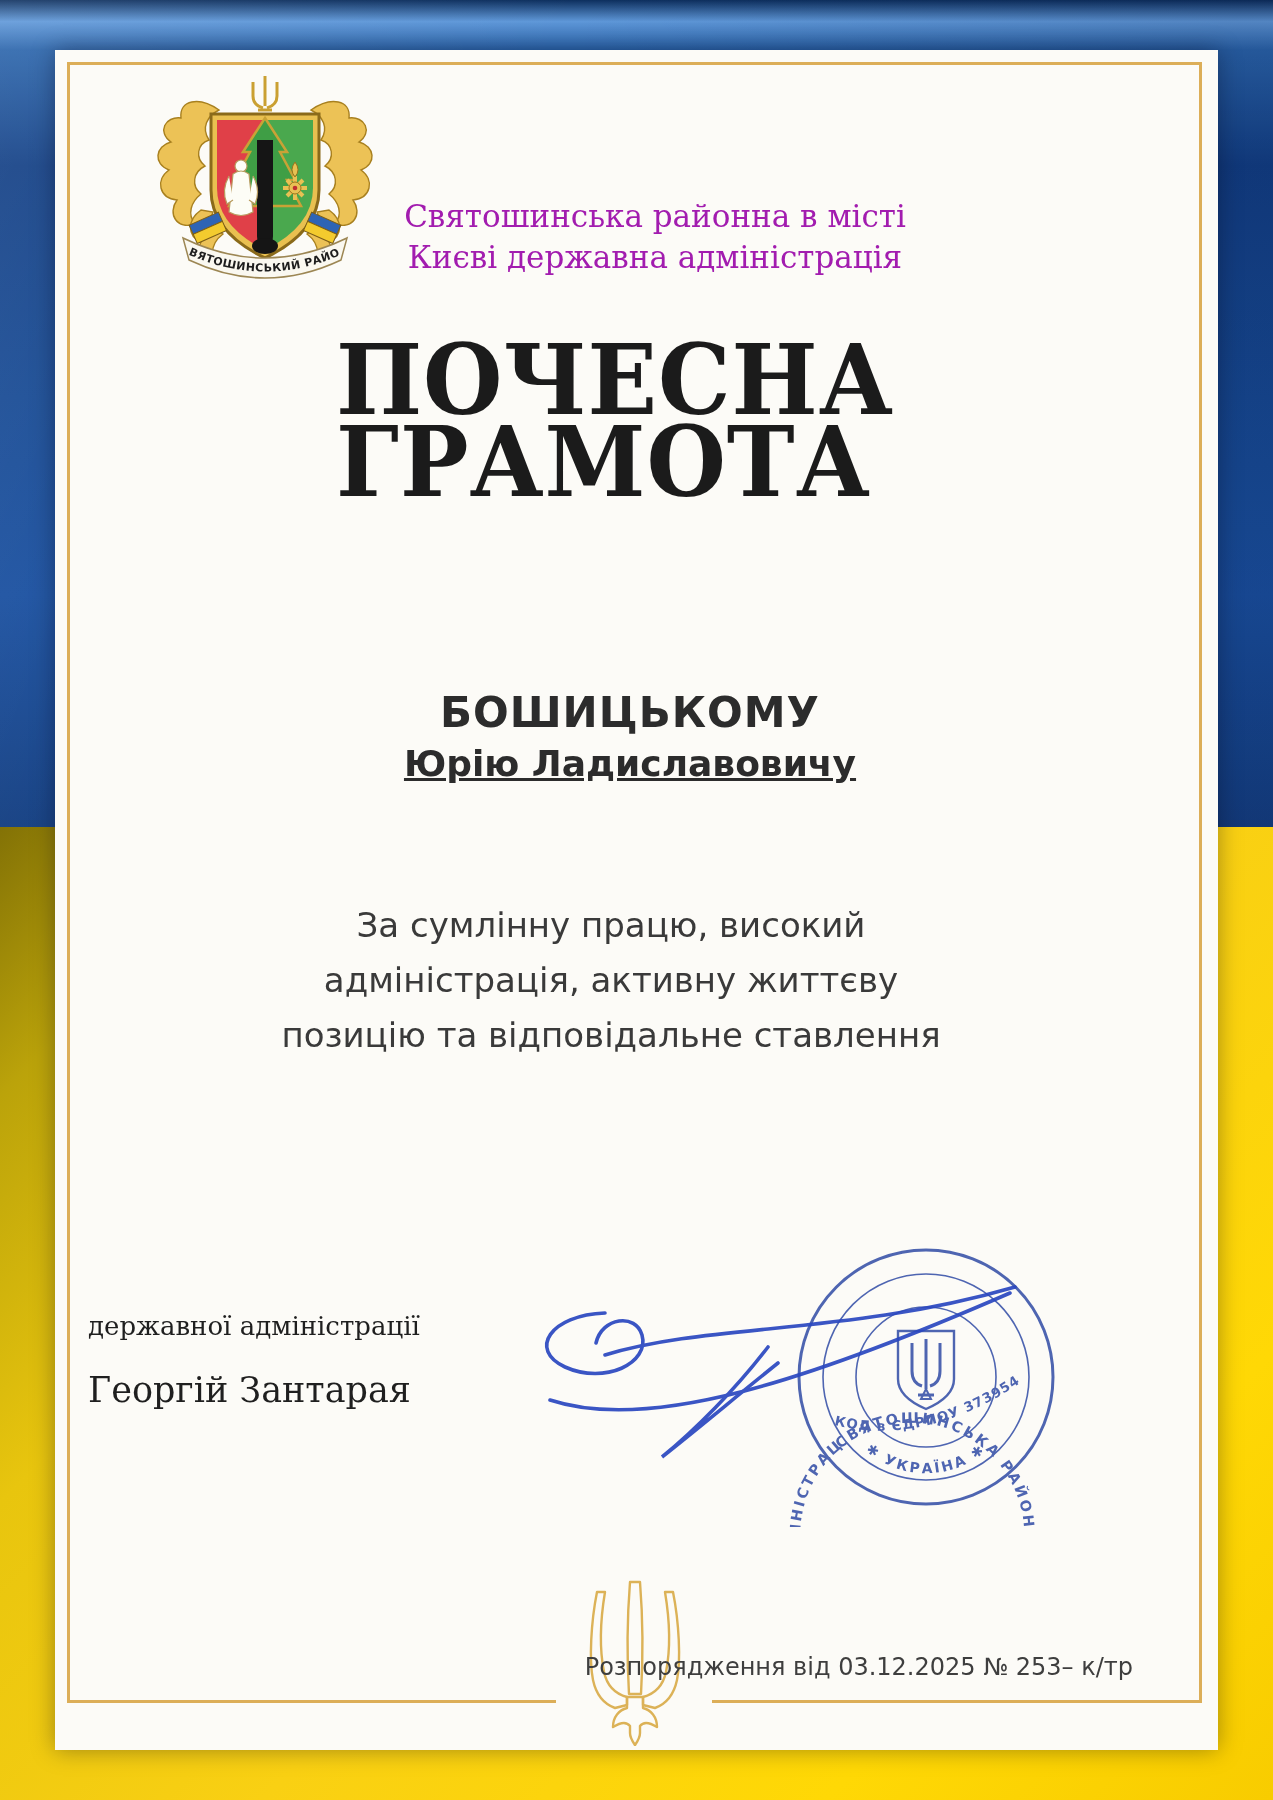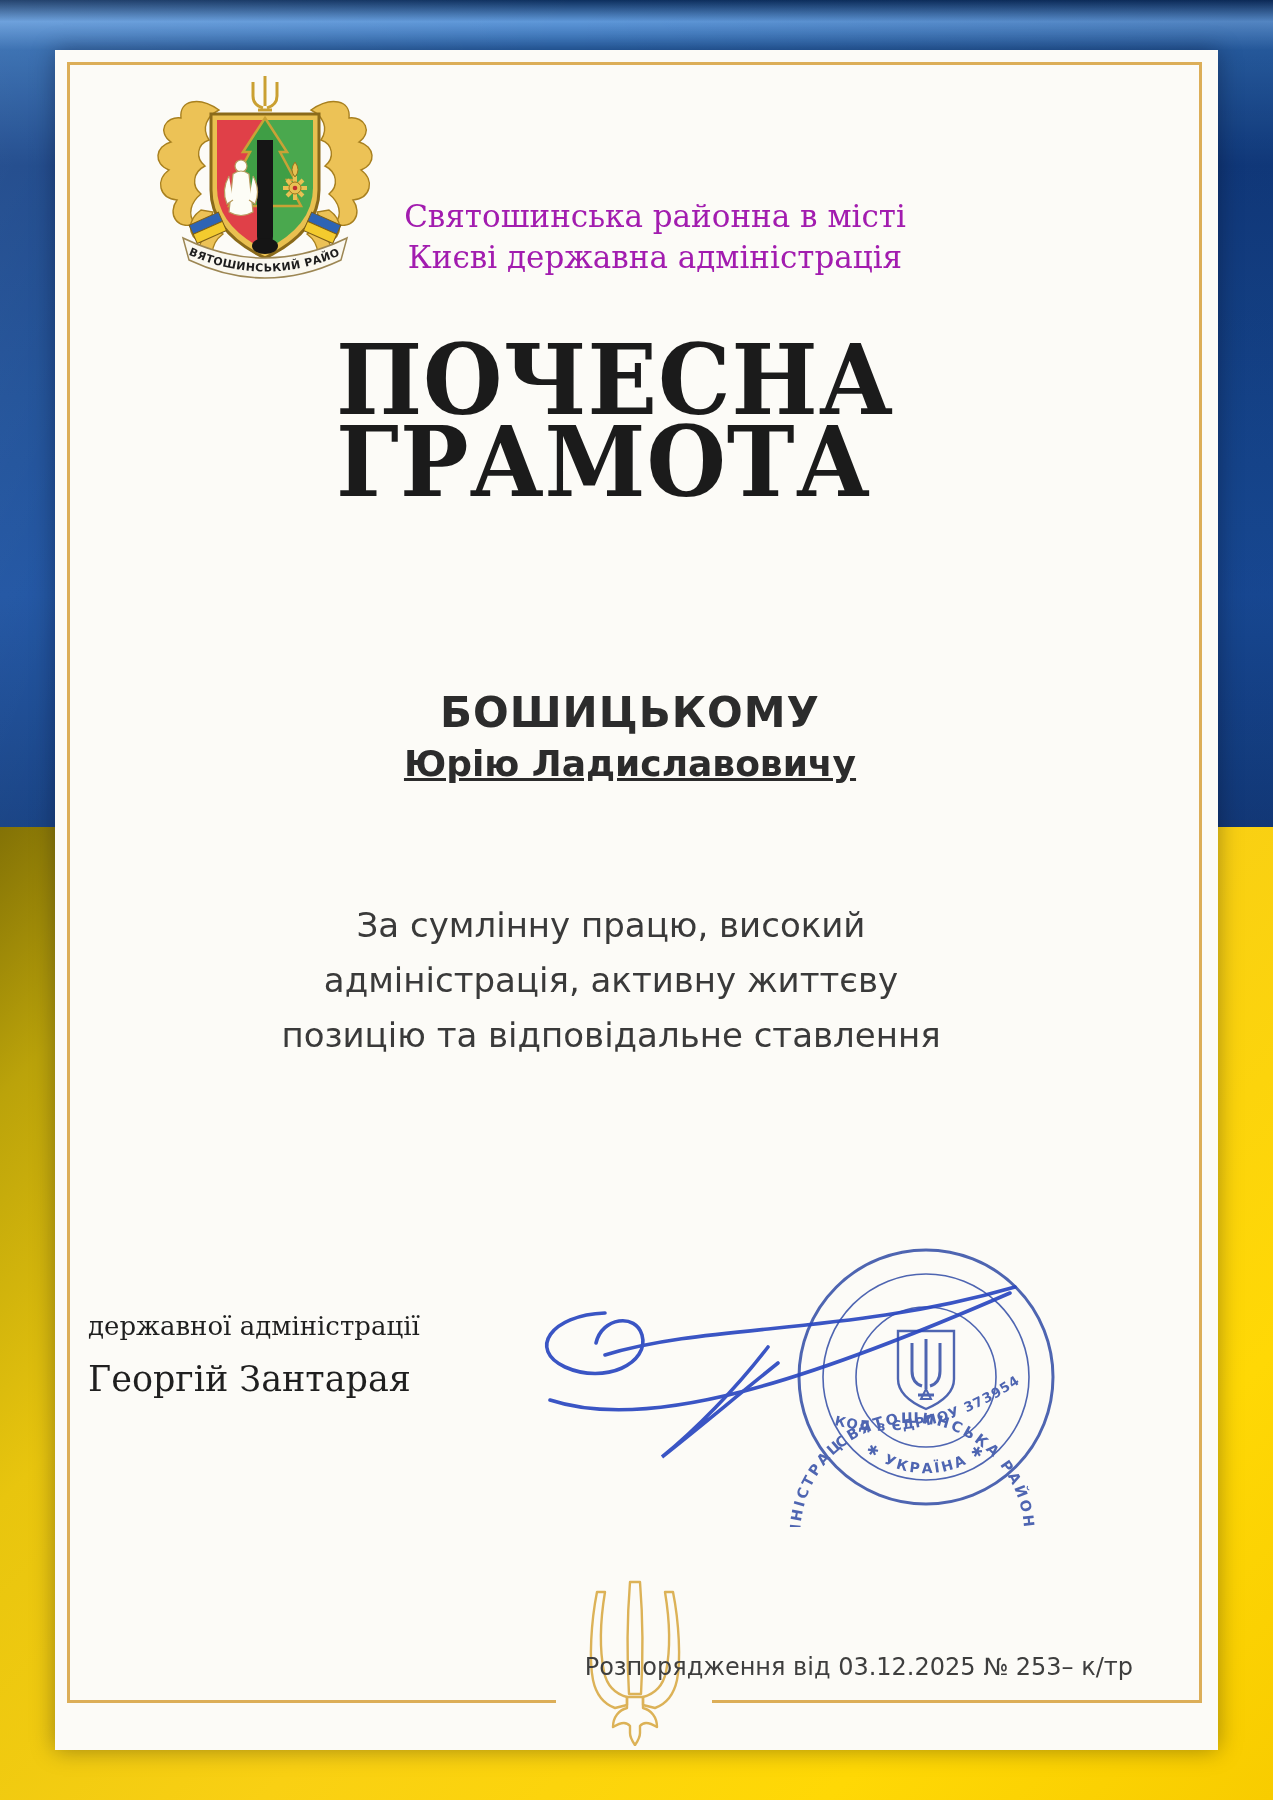--- a/index.html
+++ b/index.html
@@ -55,7 +55,7 @@
     font-family:"DejaVu Serif",serif;
   }
   .signatory .pos{display:block;font-size:26px;line-height:43px;}
-  .signatory .name{display:block;font-size:35px;line-height:44px;margin-top:9px;}
+  .signatory .name{display:block;font-size:35px;line-height:44px;margin-top:20px;}
   .order-ref{
     position:absolute;right:85px;top:1602px;font-size:24px;line-height:30px;color:#3e3e3e;
   }

